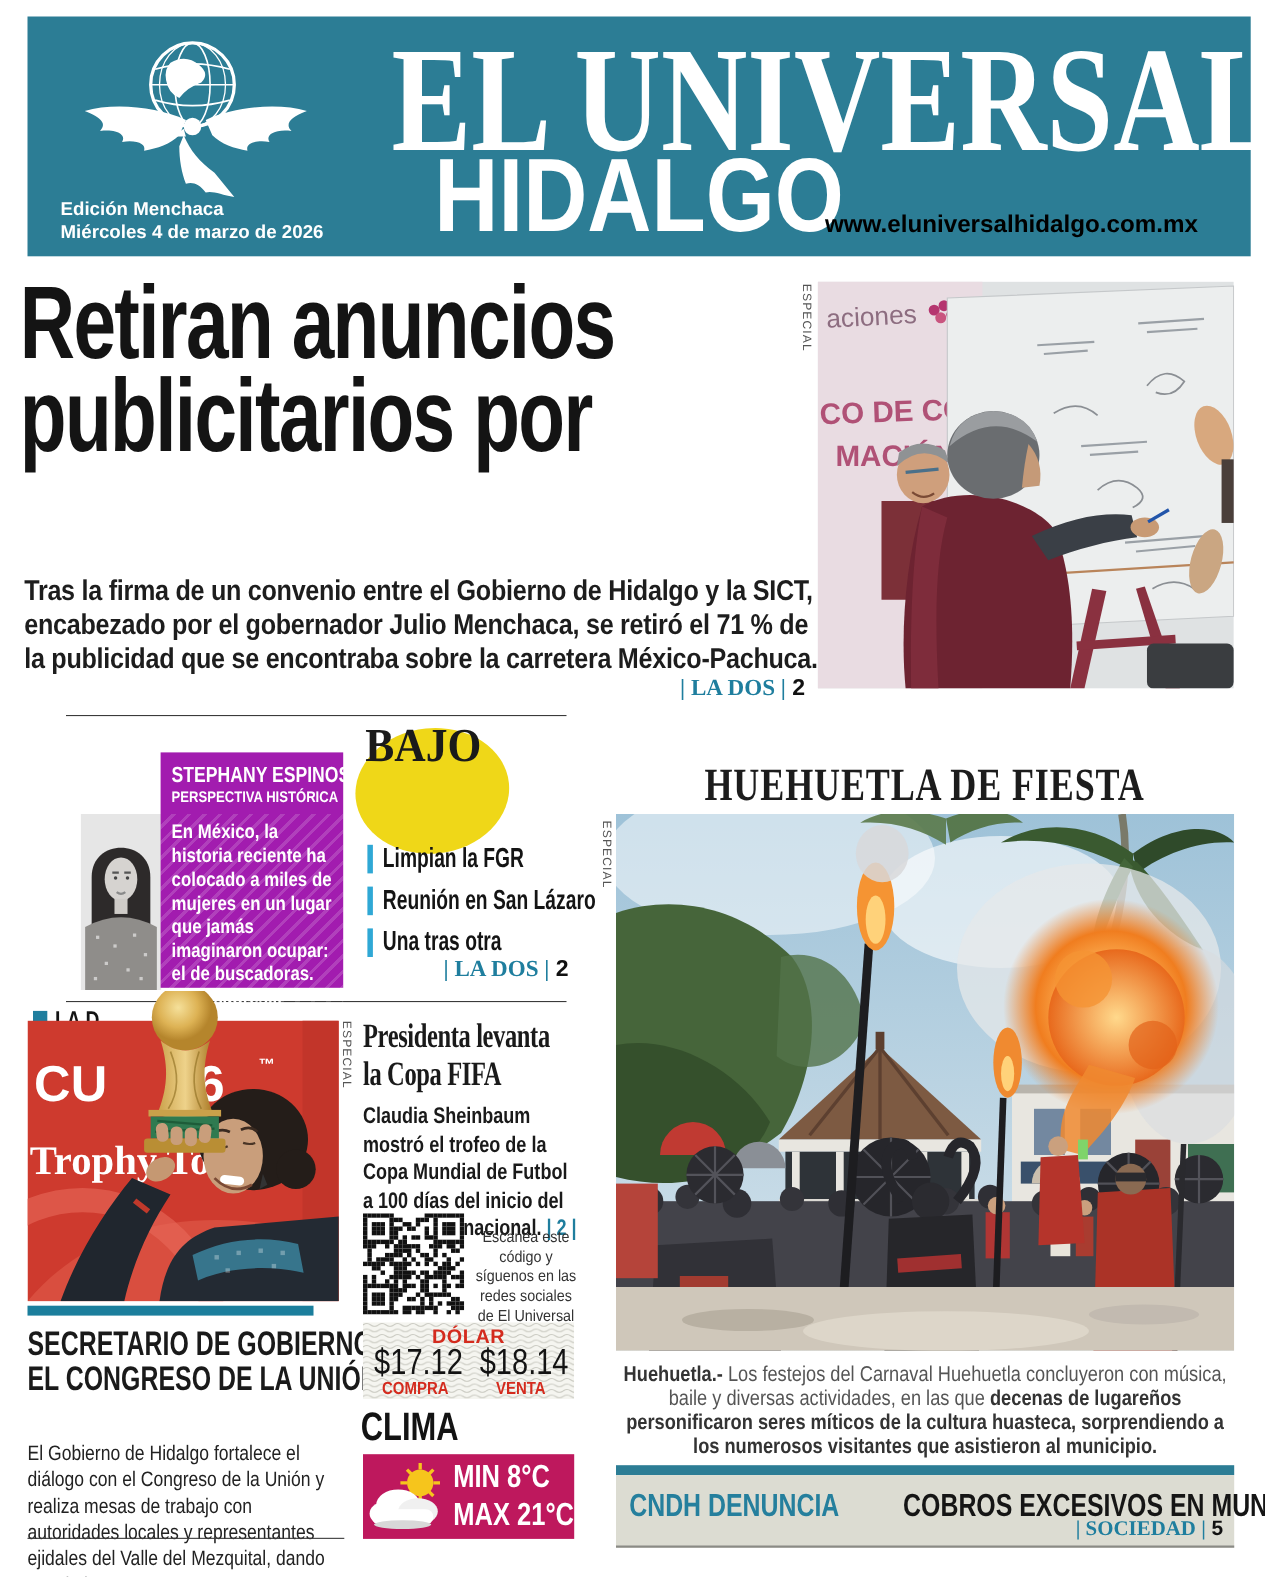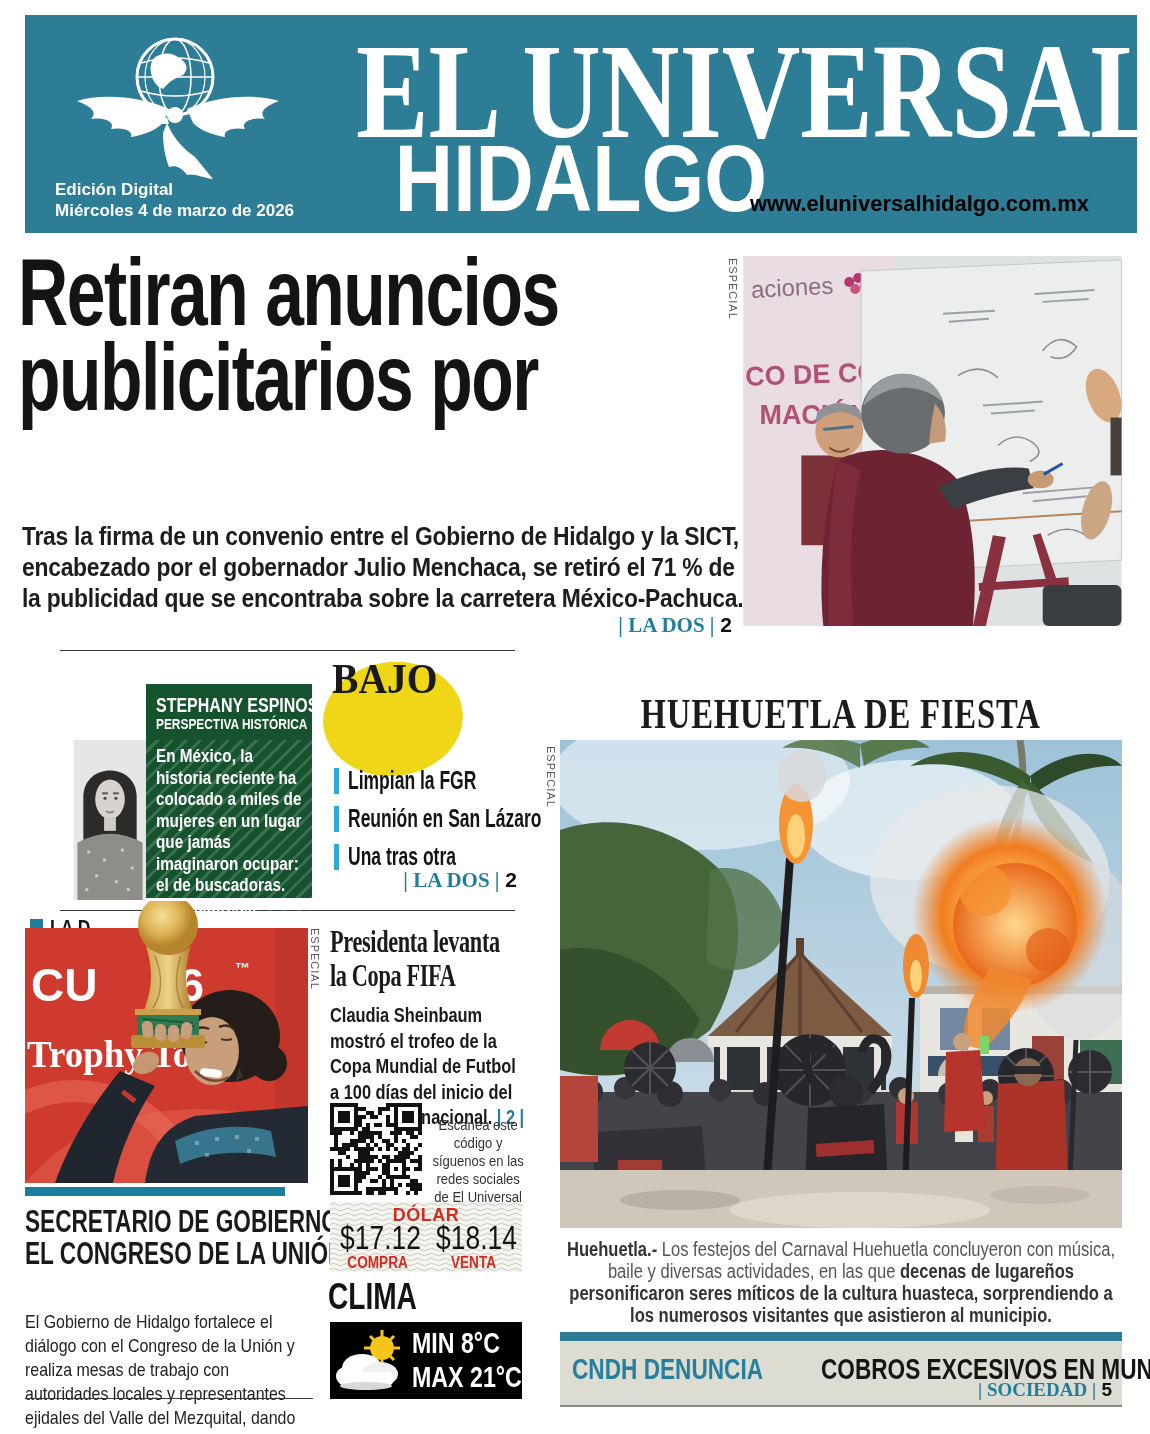--- a/index.html
+++ b/index.html
@@ -125,7 +125,7 @@
       <span class="cx" style="transform:scaleX(.85);transform-origin:50% 50%;">HIDALGO</span>
     </div>
     <div id="mast-ed" class="abs">
-      <div>Edición Digital</div>
+      <div>Edición Menchaca</div>
       <div>Miércoles 4 de marzo de 2026</div>
     </div>
     <div id="mast-url" class="abs">www.eluniversalhidalgo.com.mx</div>

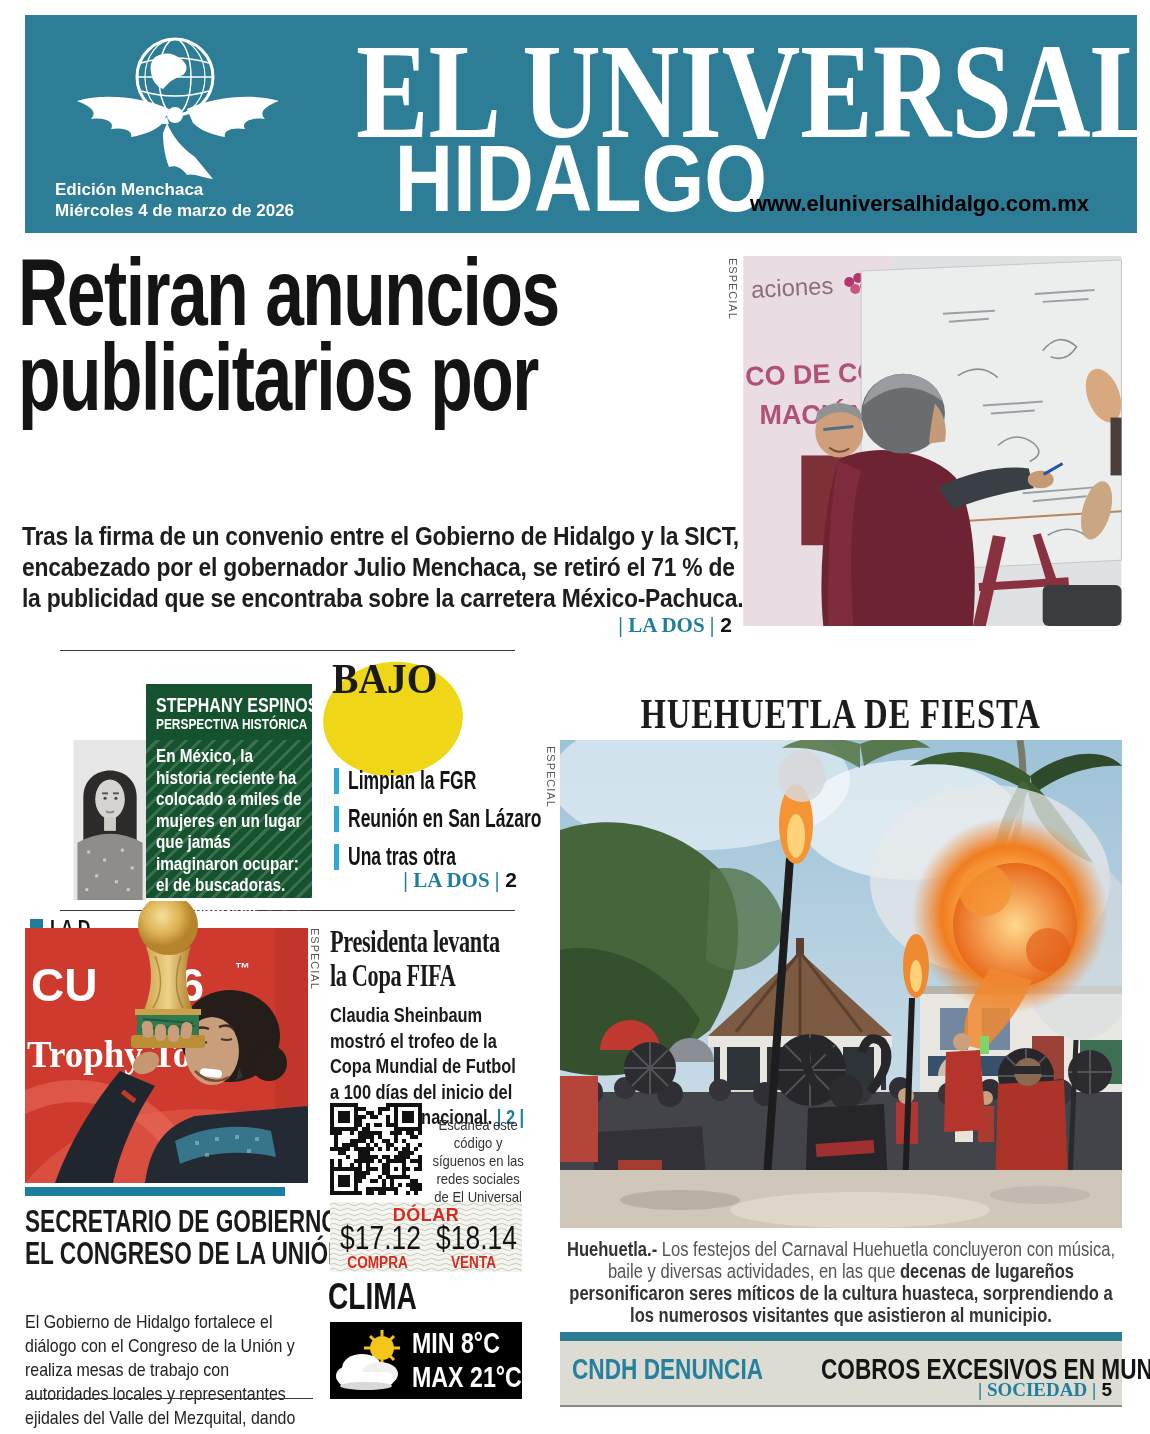--- a/index.html
+++ b/index.html
@@ -29,7 +29,7 @@
   .refline .pg{color:#111;}
   #lead-ref{left:20px;top:613px;width:712px;text-align:right;font-size:21px;}
   
-  #col-box{left:146px;top:684px;width:166px;height:214px;background:#14532d;
+  #col-box{left:146px;top:684px;width:166px;height:214px;background:#a21caf;
      padding:10px 10px 8px 10px;box-sizing:border-box;}
   #col-name{color:#fff;font-weight:bold;font-size:20px;line-height:22px;}
   #col-title{color:#fff;font-weight:bold;font-size:14px;line-height:16px;}

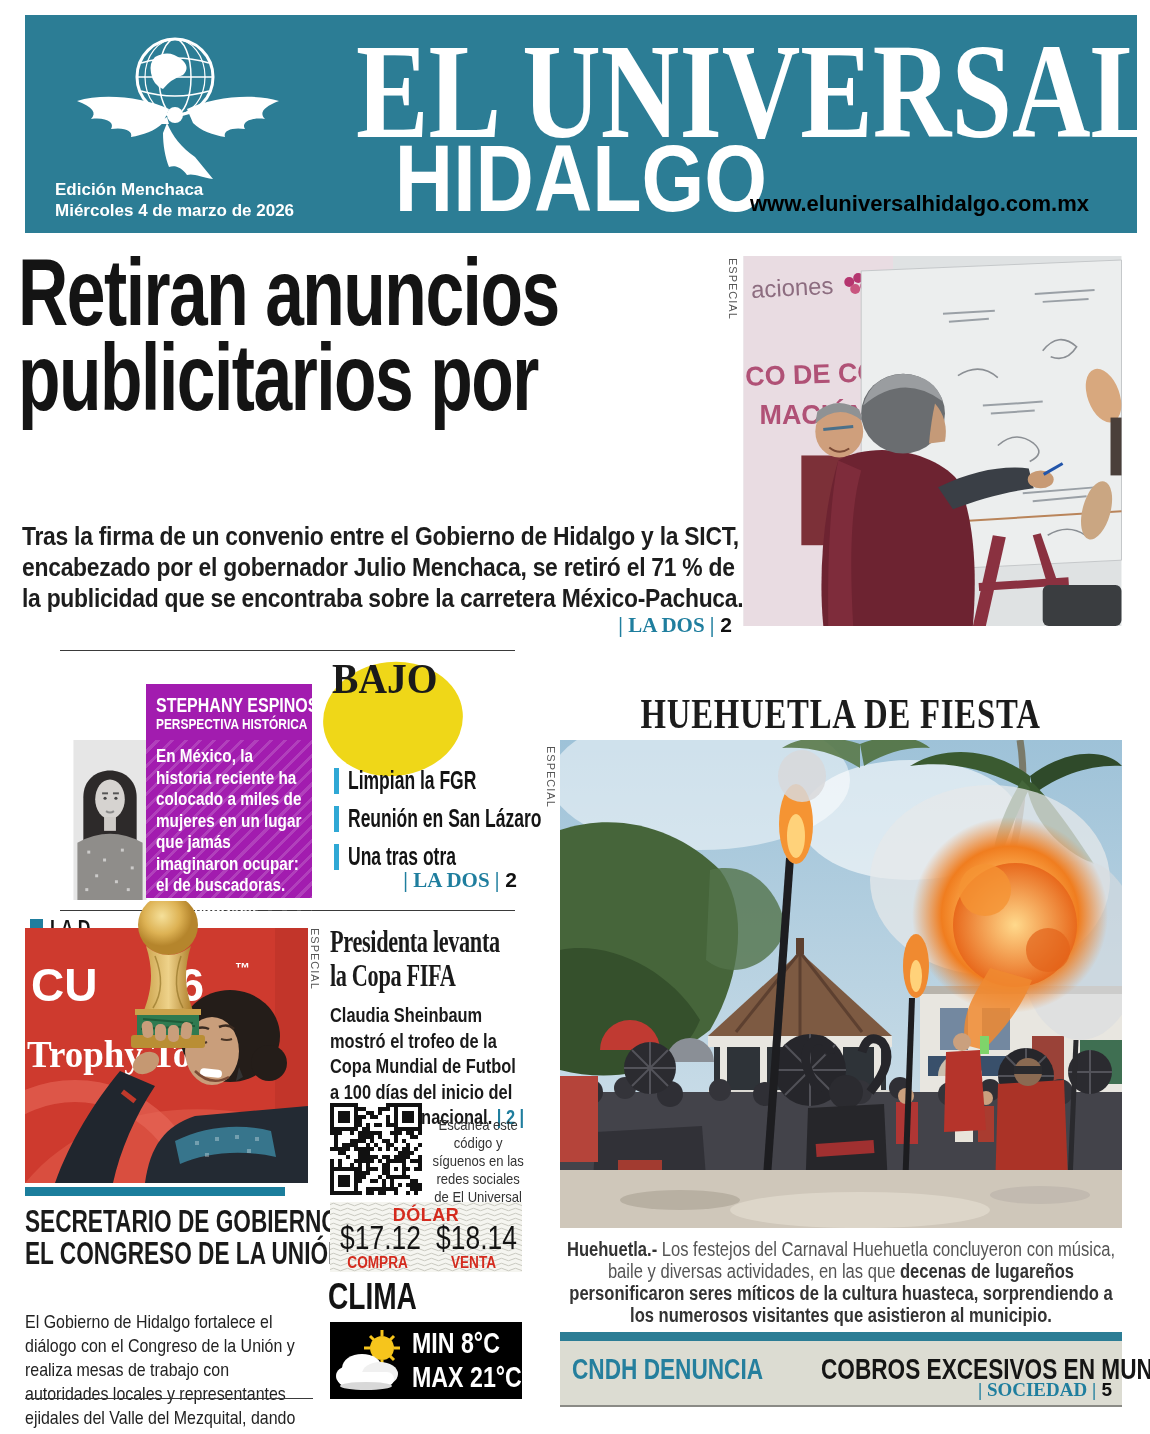--- a/index.html
+++ b/index.html
@@ -76,7 +76,7 @@
   .dval{font-weight:normal;font-size:33px;color:#131313;line-height:32px;}
   .dlab{font-weight:bold;font-size:16px;color:#D42B1E;line-height:18px;}
   #clima-title{left:328px;top:1276px;font-weight:bold;font-size:36px;color:#131313;}
-  #clima-box{left:330px;top:1322px;width:192px;height:77px;background:#000000;}
+  #clima-box{left:330px;top:1322px;width:192px;height:77px;background:#be185d;}
   #clima-txt{position:absolute;left:82px;top:4px;color:#fff;font-weight:bold;
      font-size:29px;line-height:34px;}
   

